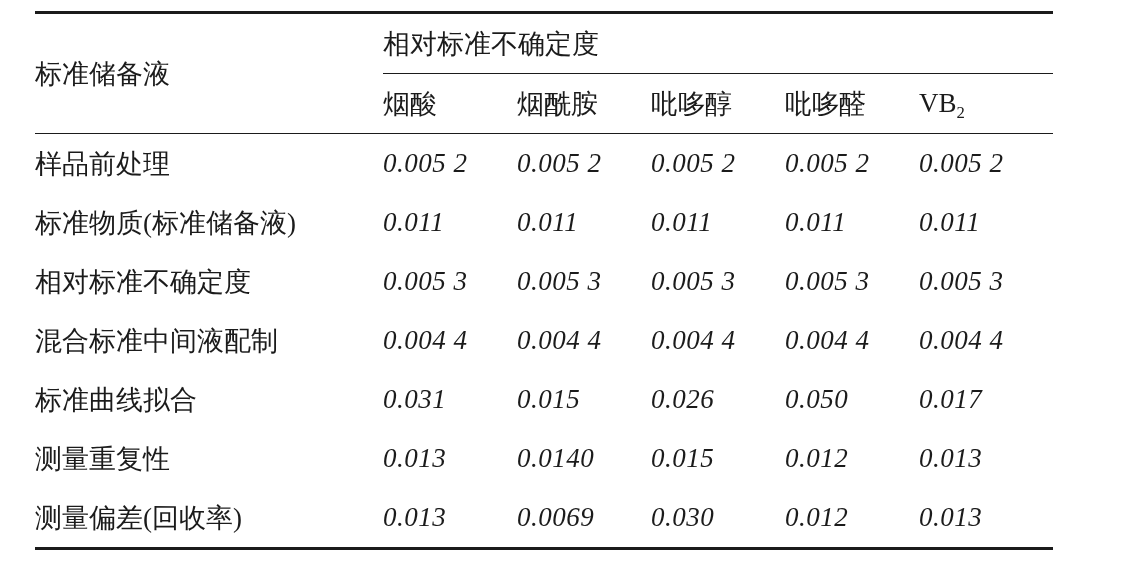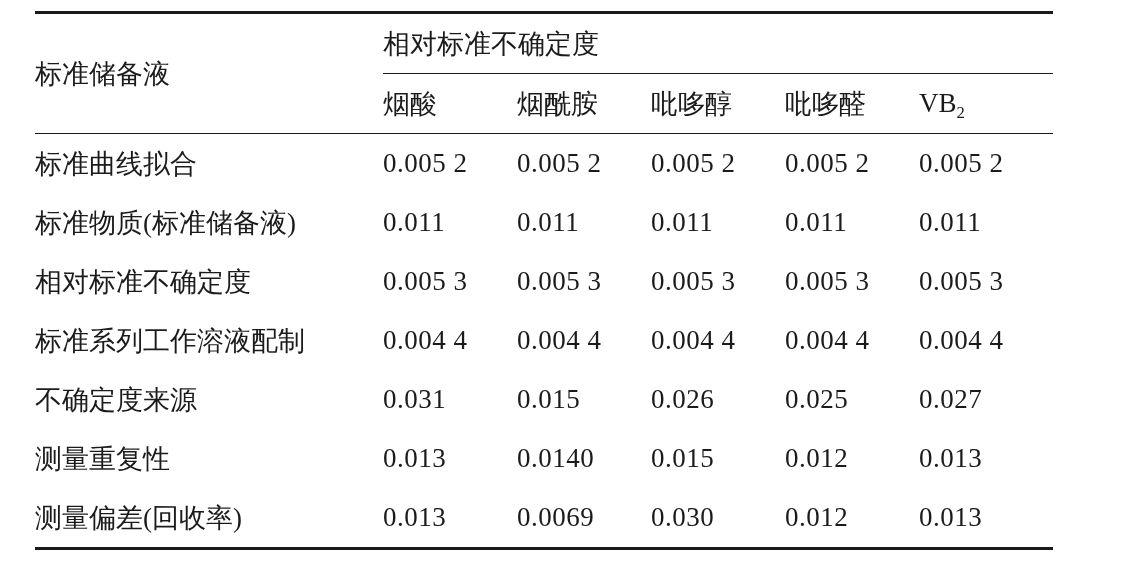--- a/index.html
+++ b/index.html
@@ -71,7 +71,7 @@
   </thead>
   <tbody>
     <tr>
-      <td>标准曲线拟合</td>
+      <td>样品前处理</td>
       <td class="num">0.005 2</td>
       <td class="num">0.005 2</td>
       <td class="num">0.005 2</td>

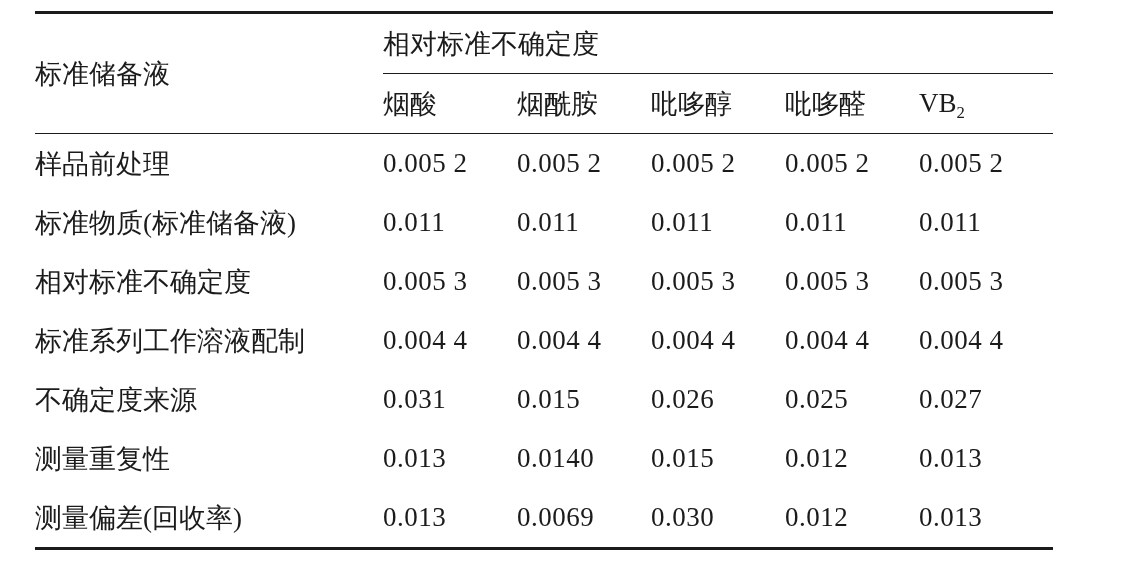--- a/index.html
+++ b/index.html
@@ -42,7 +42,7 @@
     font-size: 0.62em;
     line-height: 0;
   }
-  .num { letter-spacing: 0.5px; }
+  .num { letter-spacing: 0.5px; font-style: italic; }
 </style>
 </head>
 <body>

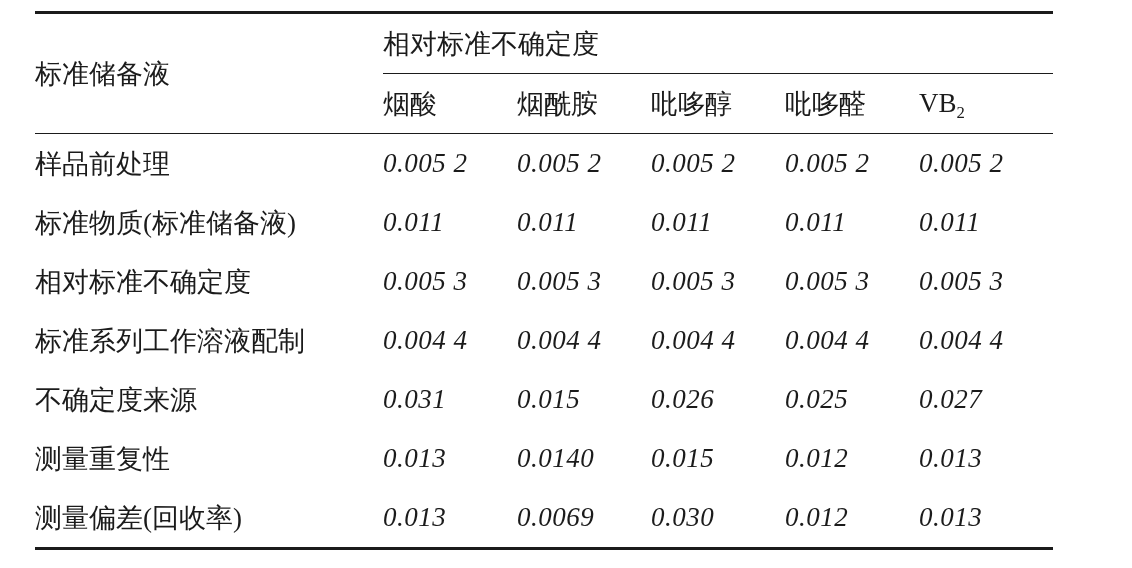--- a/index.html
+++ b/index.html
@@ -95,7 +95,7 @@
       <td class="num">0.005 3</td>
     </tr>
     <tr>
-      <td>标准系列工作溶液配制</td>
+      <td>混合标准中间液配制</td>
       <td class="num">0.004 4</td>
       <td class="num">0.004 4</td>
       <td class="num">0.004 4</td>

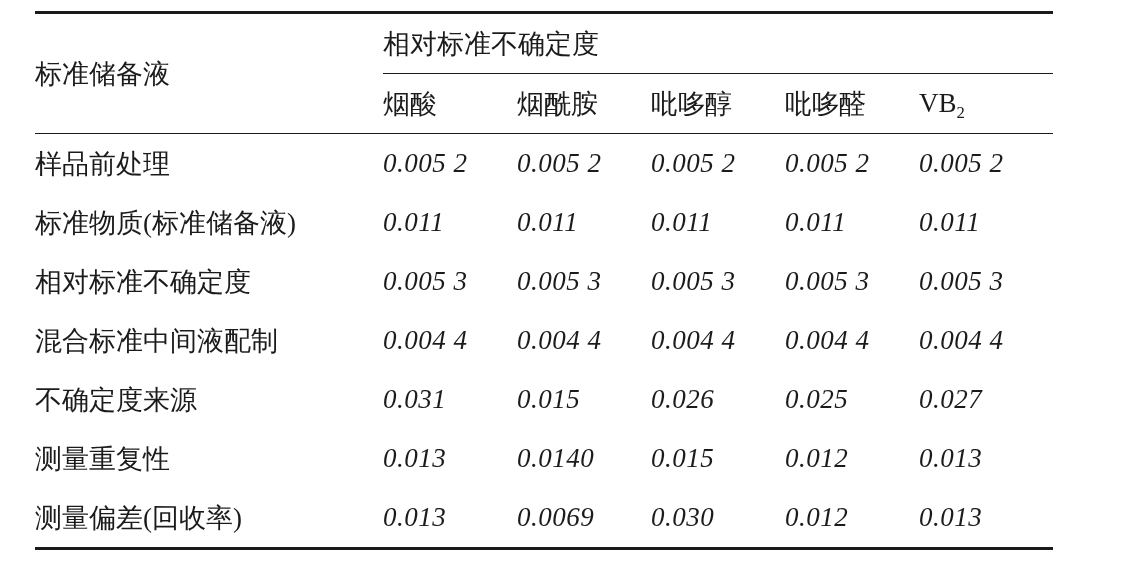--- a/index.html
+++ b/index.html
@@ -103,7 +103,7 @@
       <td class="num">0.004 4</td>
     </tr>
     <tr>
-      <td>不确定度来源</td>
+      <td>标准曲线拟合</td>
       <td class="num">0.031</td>
       <td class="num">0.015</td>
       <td class="num">0.026</td>

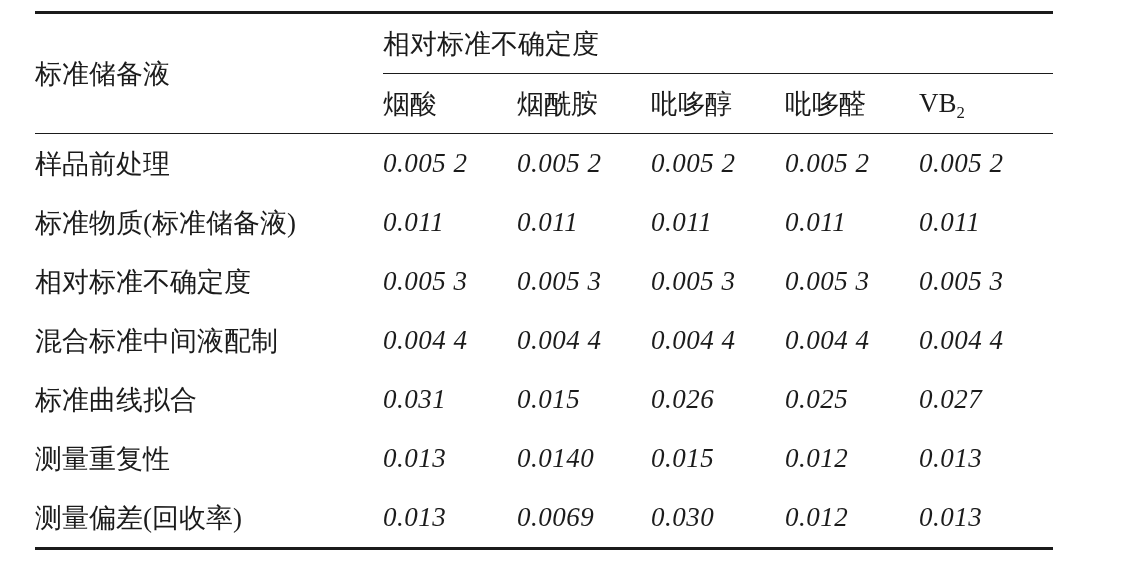--- a/index.html
+++ b/index.html
@@ -107,7 +107,7 @@
       <td class="num">0.031</td>
       <td class="num">0.015</td>
       <td class="num">0.026</td>
-      <td class="num">0.025</td>
+      <td class="num">0.050</td>
       <td class="num">0.027</td>
     </tr>
     <tr>

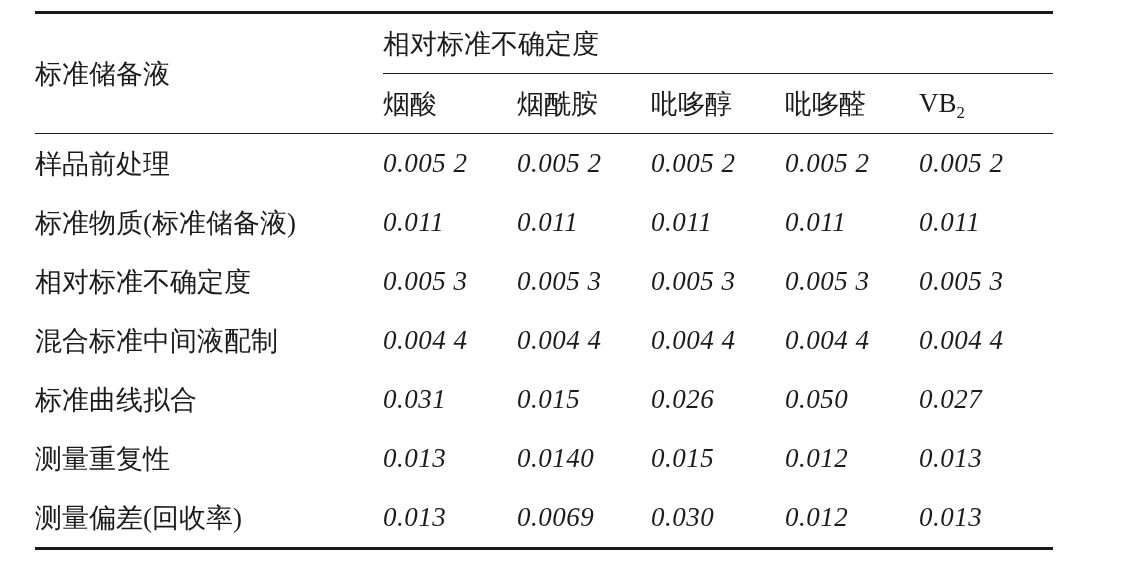--- a/index.html
+++ b/index.html
@@ -108,7 +108,7 @@
       <td class="num">0.015</td>
       <td class="num">0.026</td>
       <td class="num">0.050</td>
-      <td class="num">0.027</td>
+      <td class="num">0.017</td>
     </tr>
     <tr>
       <td>测量重复性</td>

